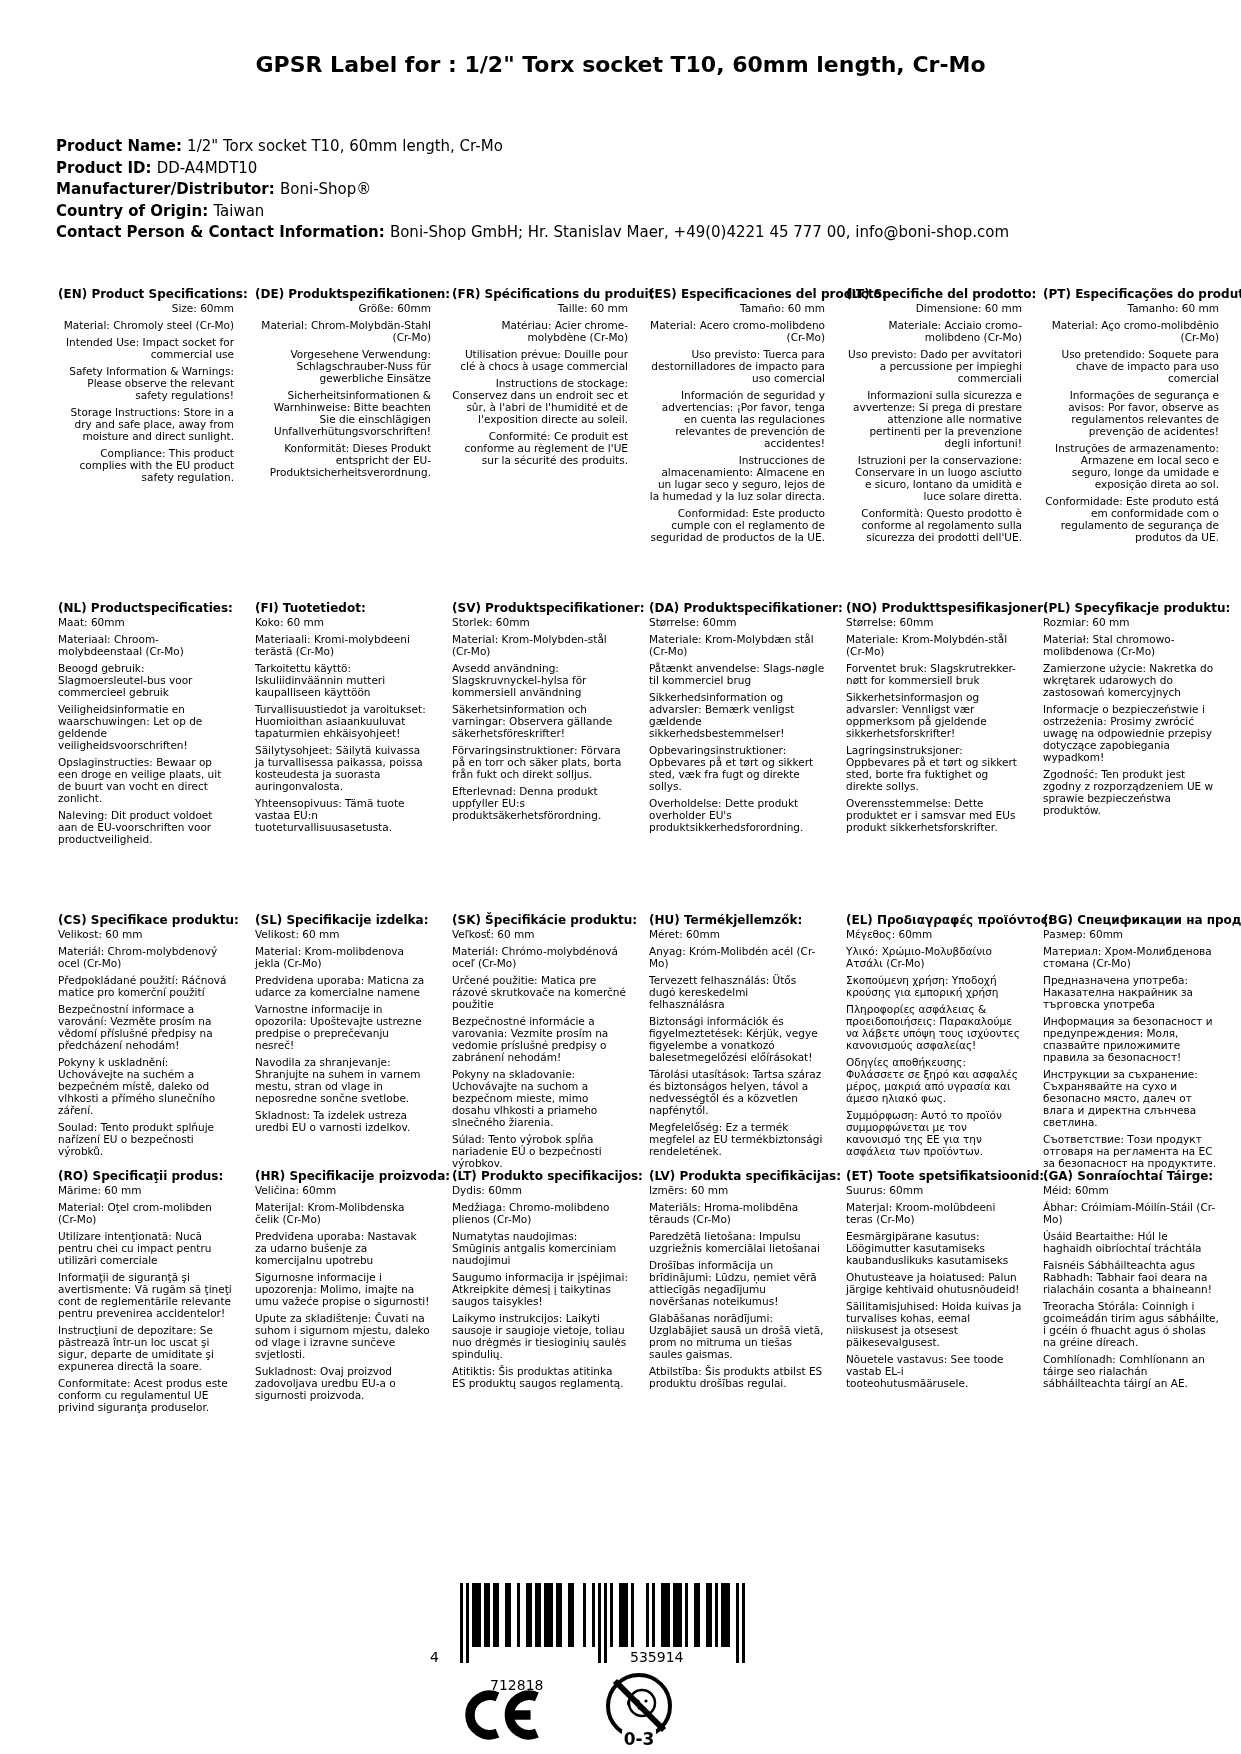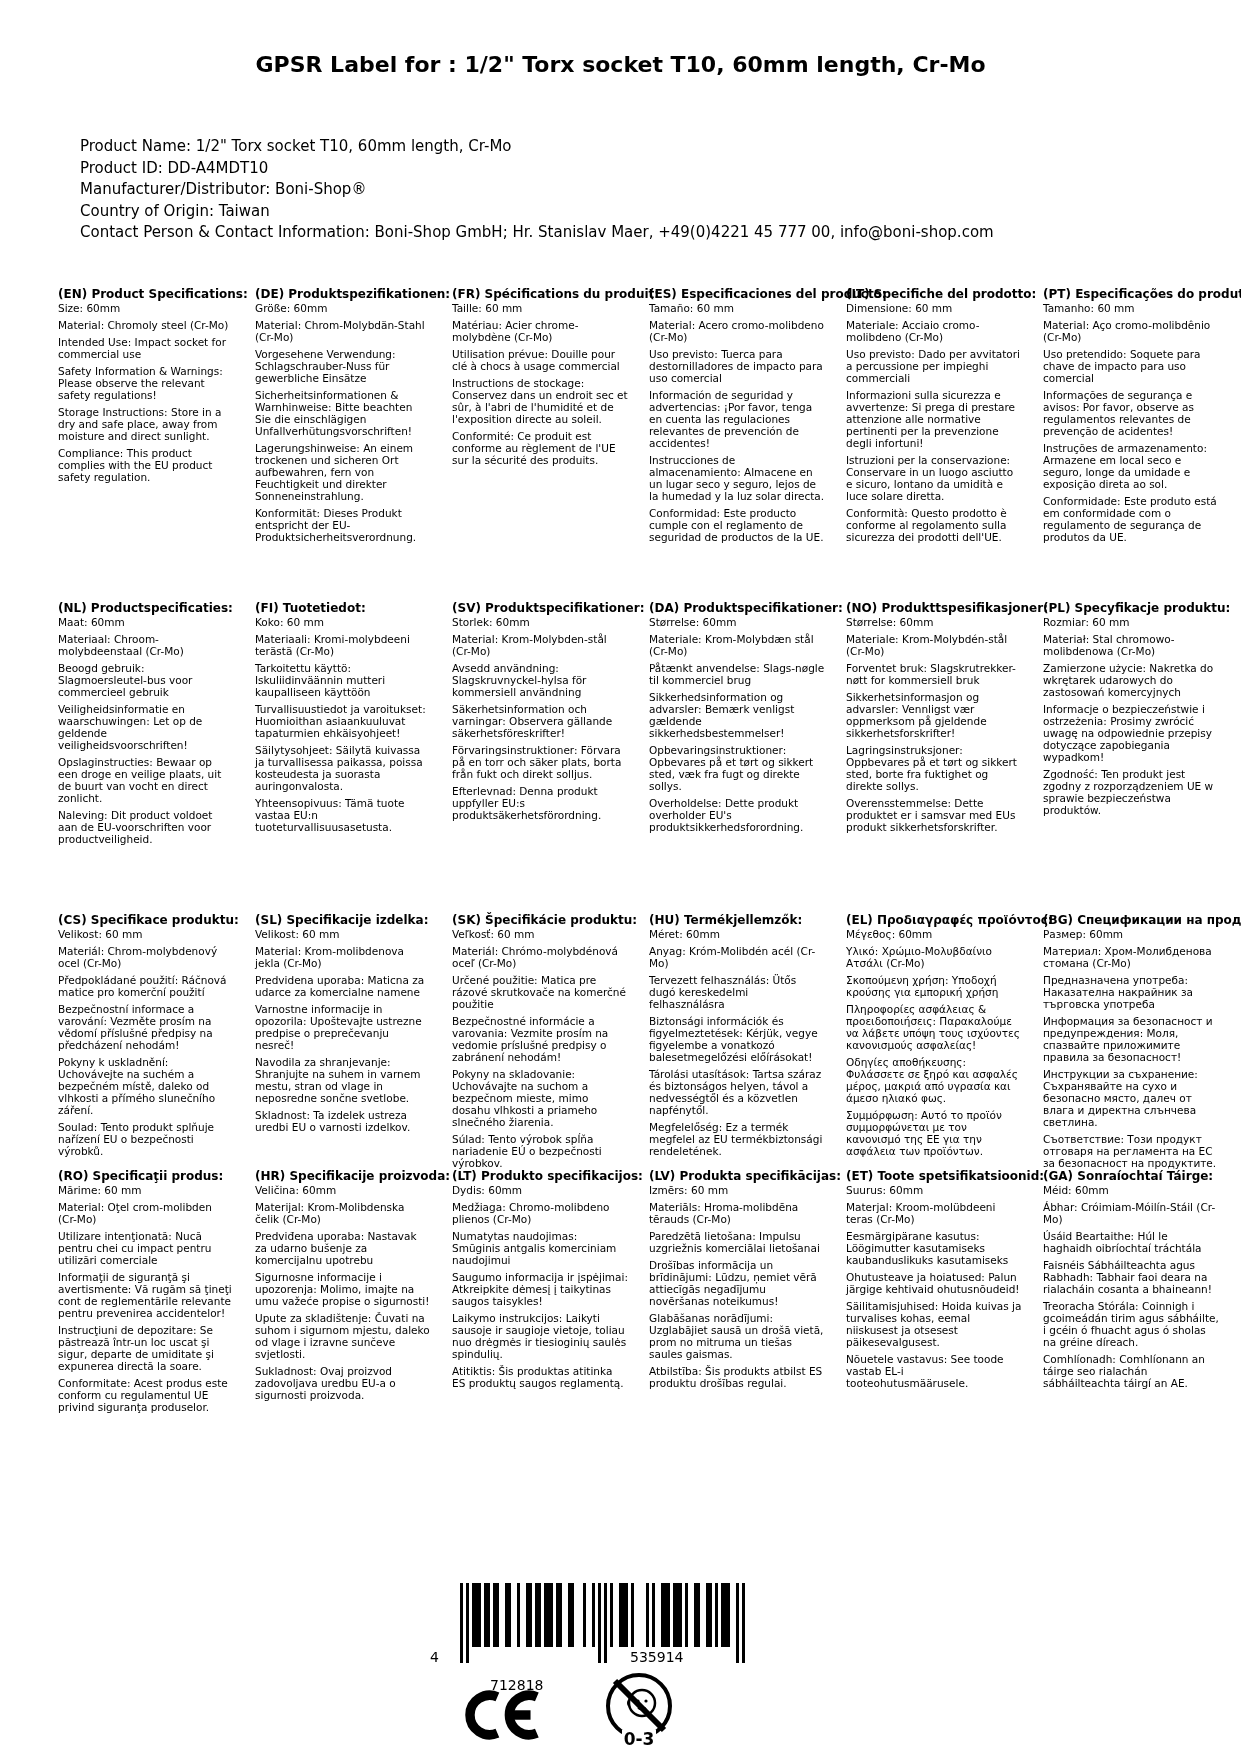--- a/index.html
+++ b/index.html
@@ -10,7 +10,7 @@
          font-size:22px;font-weight:bold;margin:0;}
 
   .product-info{position:absolute;left:56px;top:136px;font-size:15px;line-height:21.5px;}
-  .info-line .lbl{font-weight:normal;margin-left:24px;}
+  .info-line .lbl{font-weight:bold;}
   .info-line .val{font-weight:normal;}
 
   .lang-row{position:absolute;left:58px;width:1162px;display:grid;

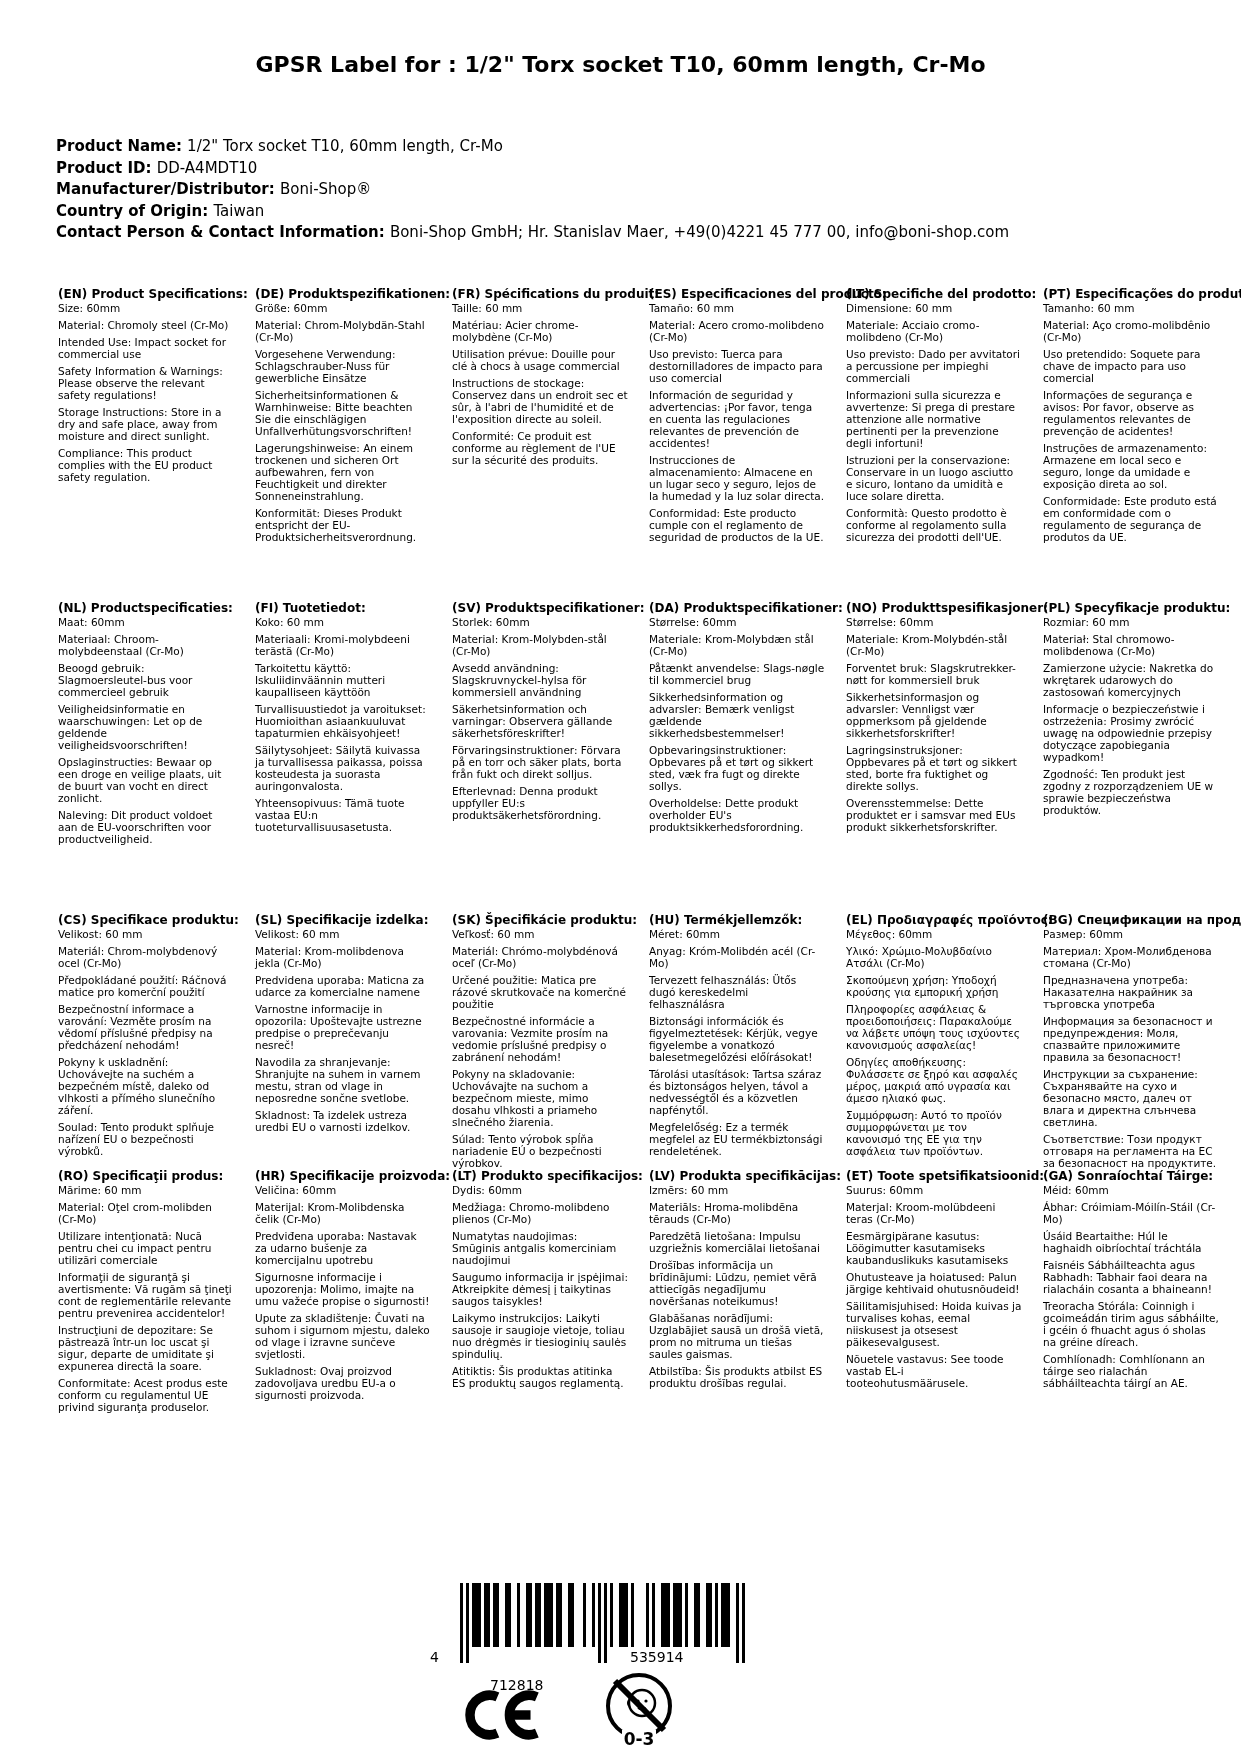--- a/index.html
+++ b/index.html
@@ -15,7 +15,7 @@
 
   .lang-row{position:absolute;left:58px;width:1162px;display:grid;
             grid-template-columns:repeat(6,176px);column-gap:21px;}
-  #row-0{top:288px;} #row-1{top:602px;} #row-2{top:914px;} #row-3{top:1170px;}
+  #row-0{top:288px;text-align:right;} #row-1{top:602px;} #row-2{top:914px;} #row-3{top:1170px;}
   .lang-block{font-size:10.5px;line-height:12px;}
   .lang-block h3{font-size:12px;font-weight:bold;margin:0 0 2px 0;white-space:nowrap;}
   .lang-block p{margin:0 0 5px 0;}

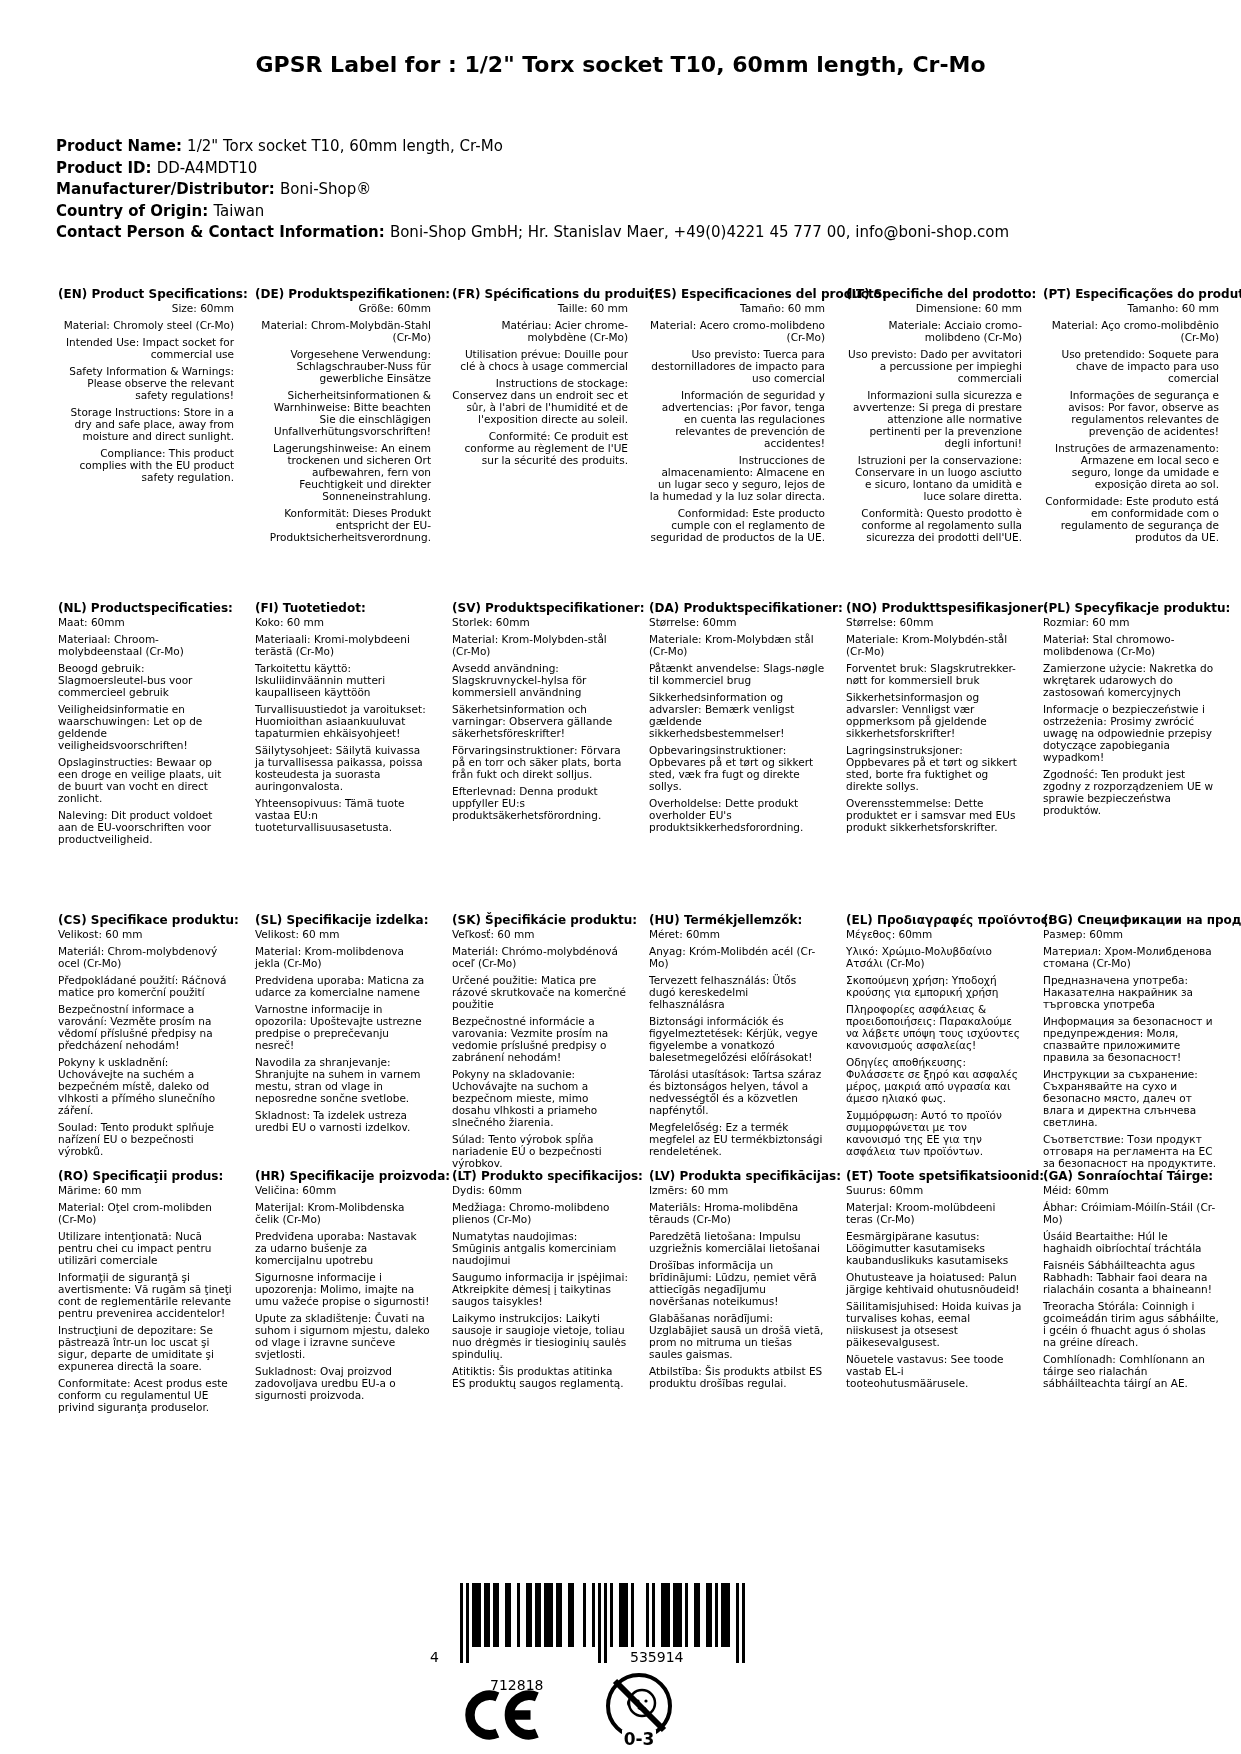--- a/index.html
+++ b/index.html
@@ -61,7 +61,6 @@
         <p>Material: Chrom-Molybdän-Stahl (Cr-Mo)</p>
         <p>Vorgesehene Verwendung: Schlagschrauber-Nuss für gewerbliche Einsätze</p>
         <p>Sicherheitsinformationen &amp; Warnhinweise: Bitte beachten Sie die einschlägigen Unfallverhütungsvorschriften!</p>
-        <p>Lagerungshinweise: An einem trockenen und sicheren Ort aufbewahren, fern von Feuchtigkeit und direkter Sonneneinstrahlung.</p>
         <p>Konformität: Dieses Produkt entspricht der EU-Produktsicherheitsverordnung.</p>
       </div>
       <div class="lang-block">

